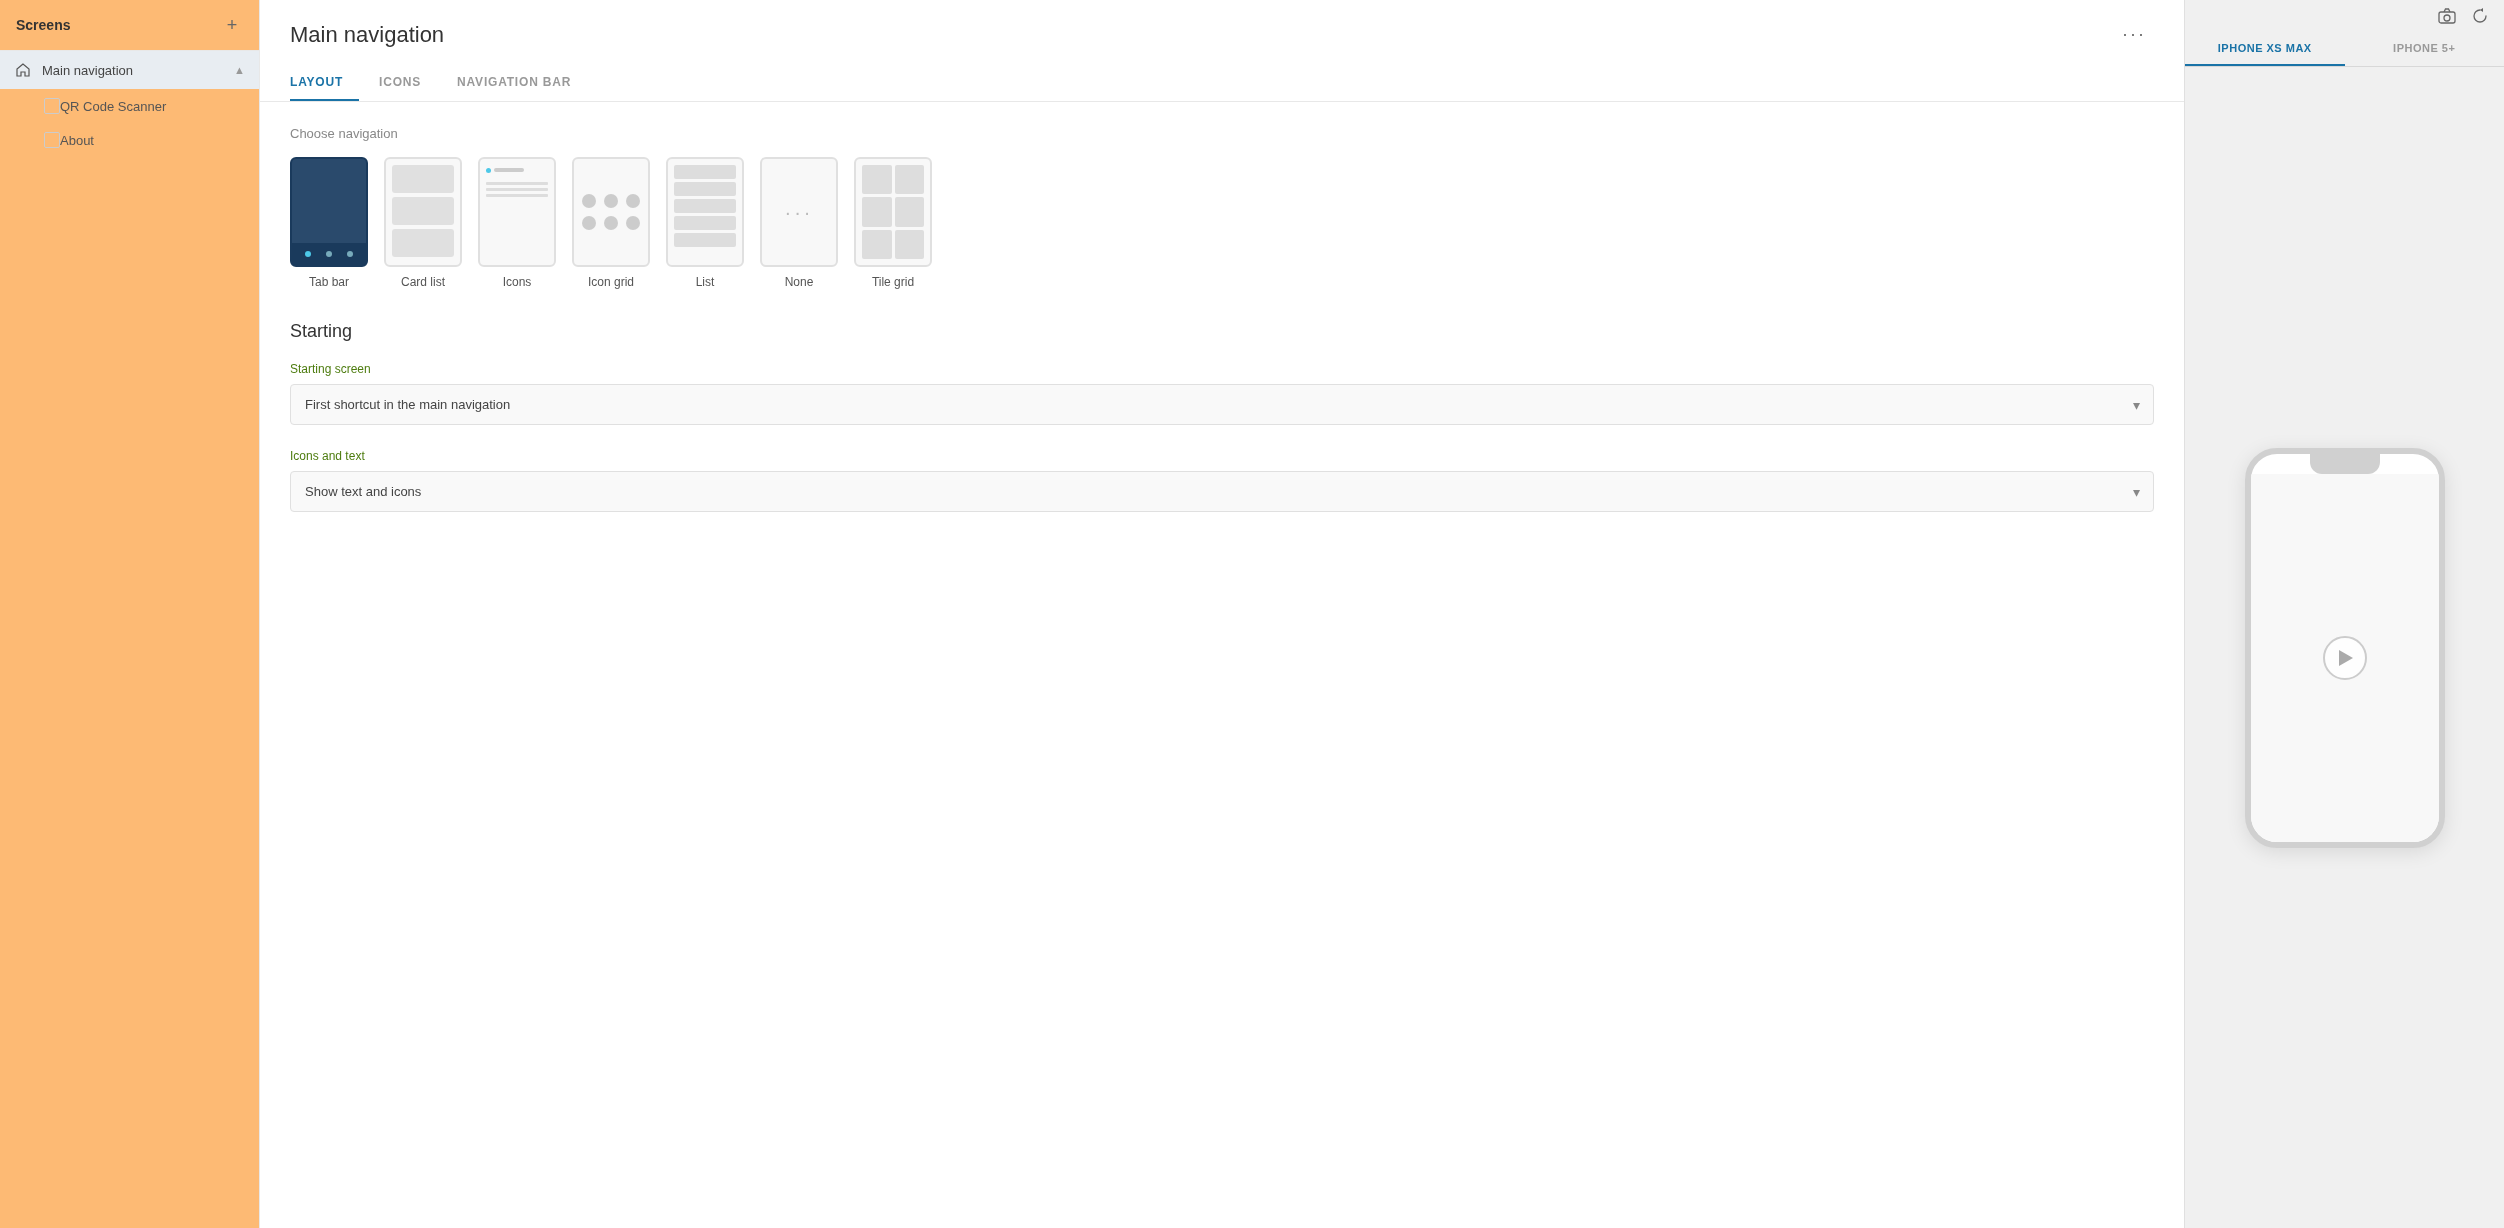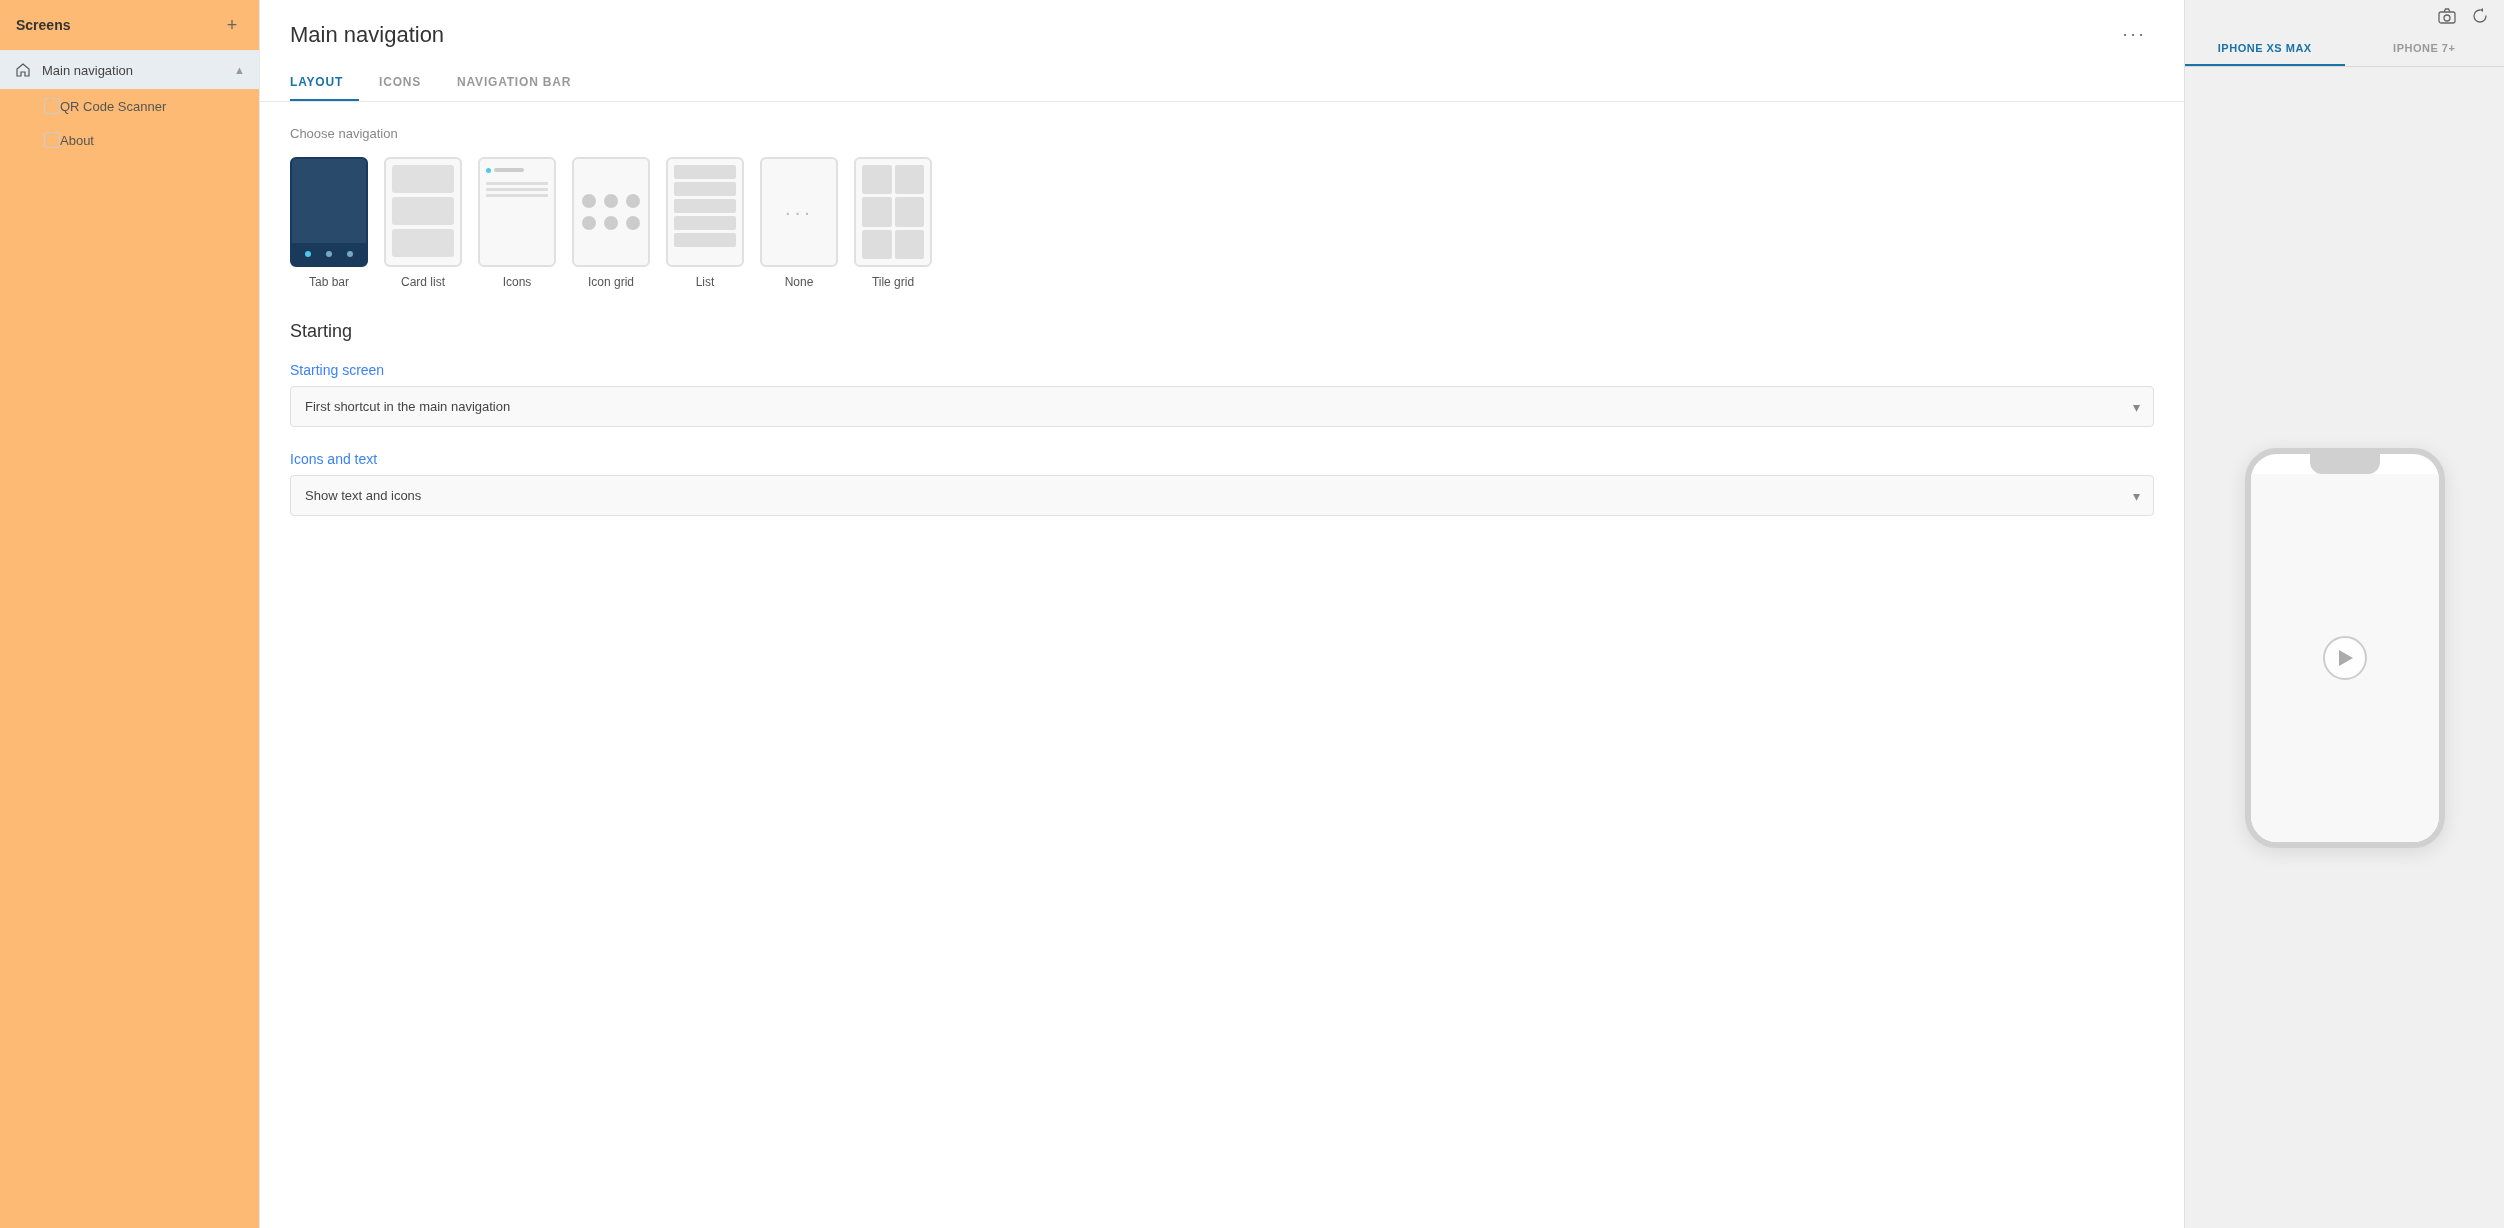--- a/index.html
+++ b/index.html
@@ -653,7 +653,7 @@
 
   <div class="device-tabs">
     <div class="device-tab active">IPHONE XS MAX</div>
-    <div class="device-tab">IPHONE 7+</div>
+    <div class="device-tab">IPHONE 5+</div>
   </div>
 
   <div class="phone-preview-area">

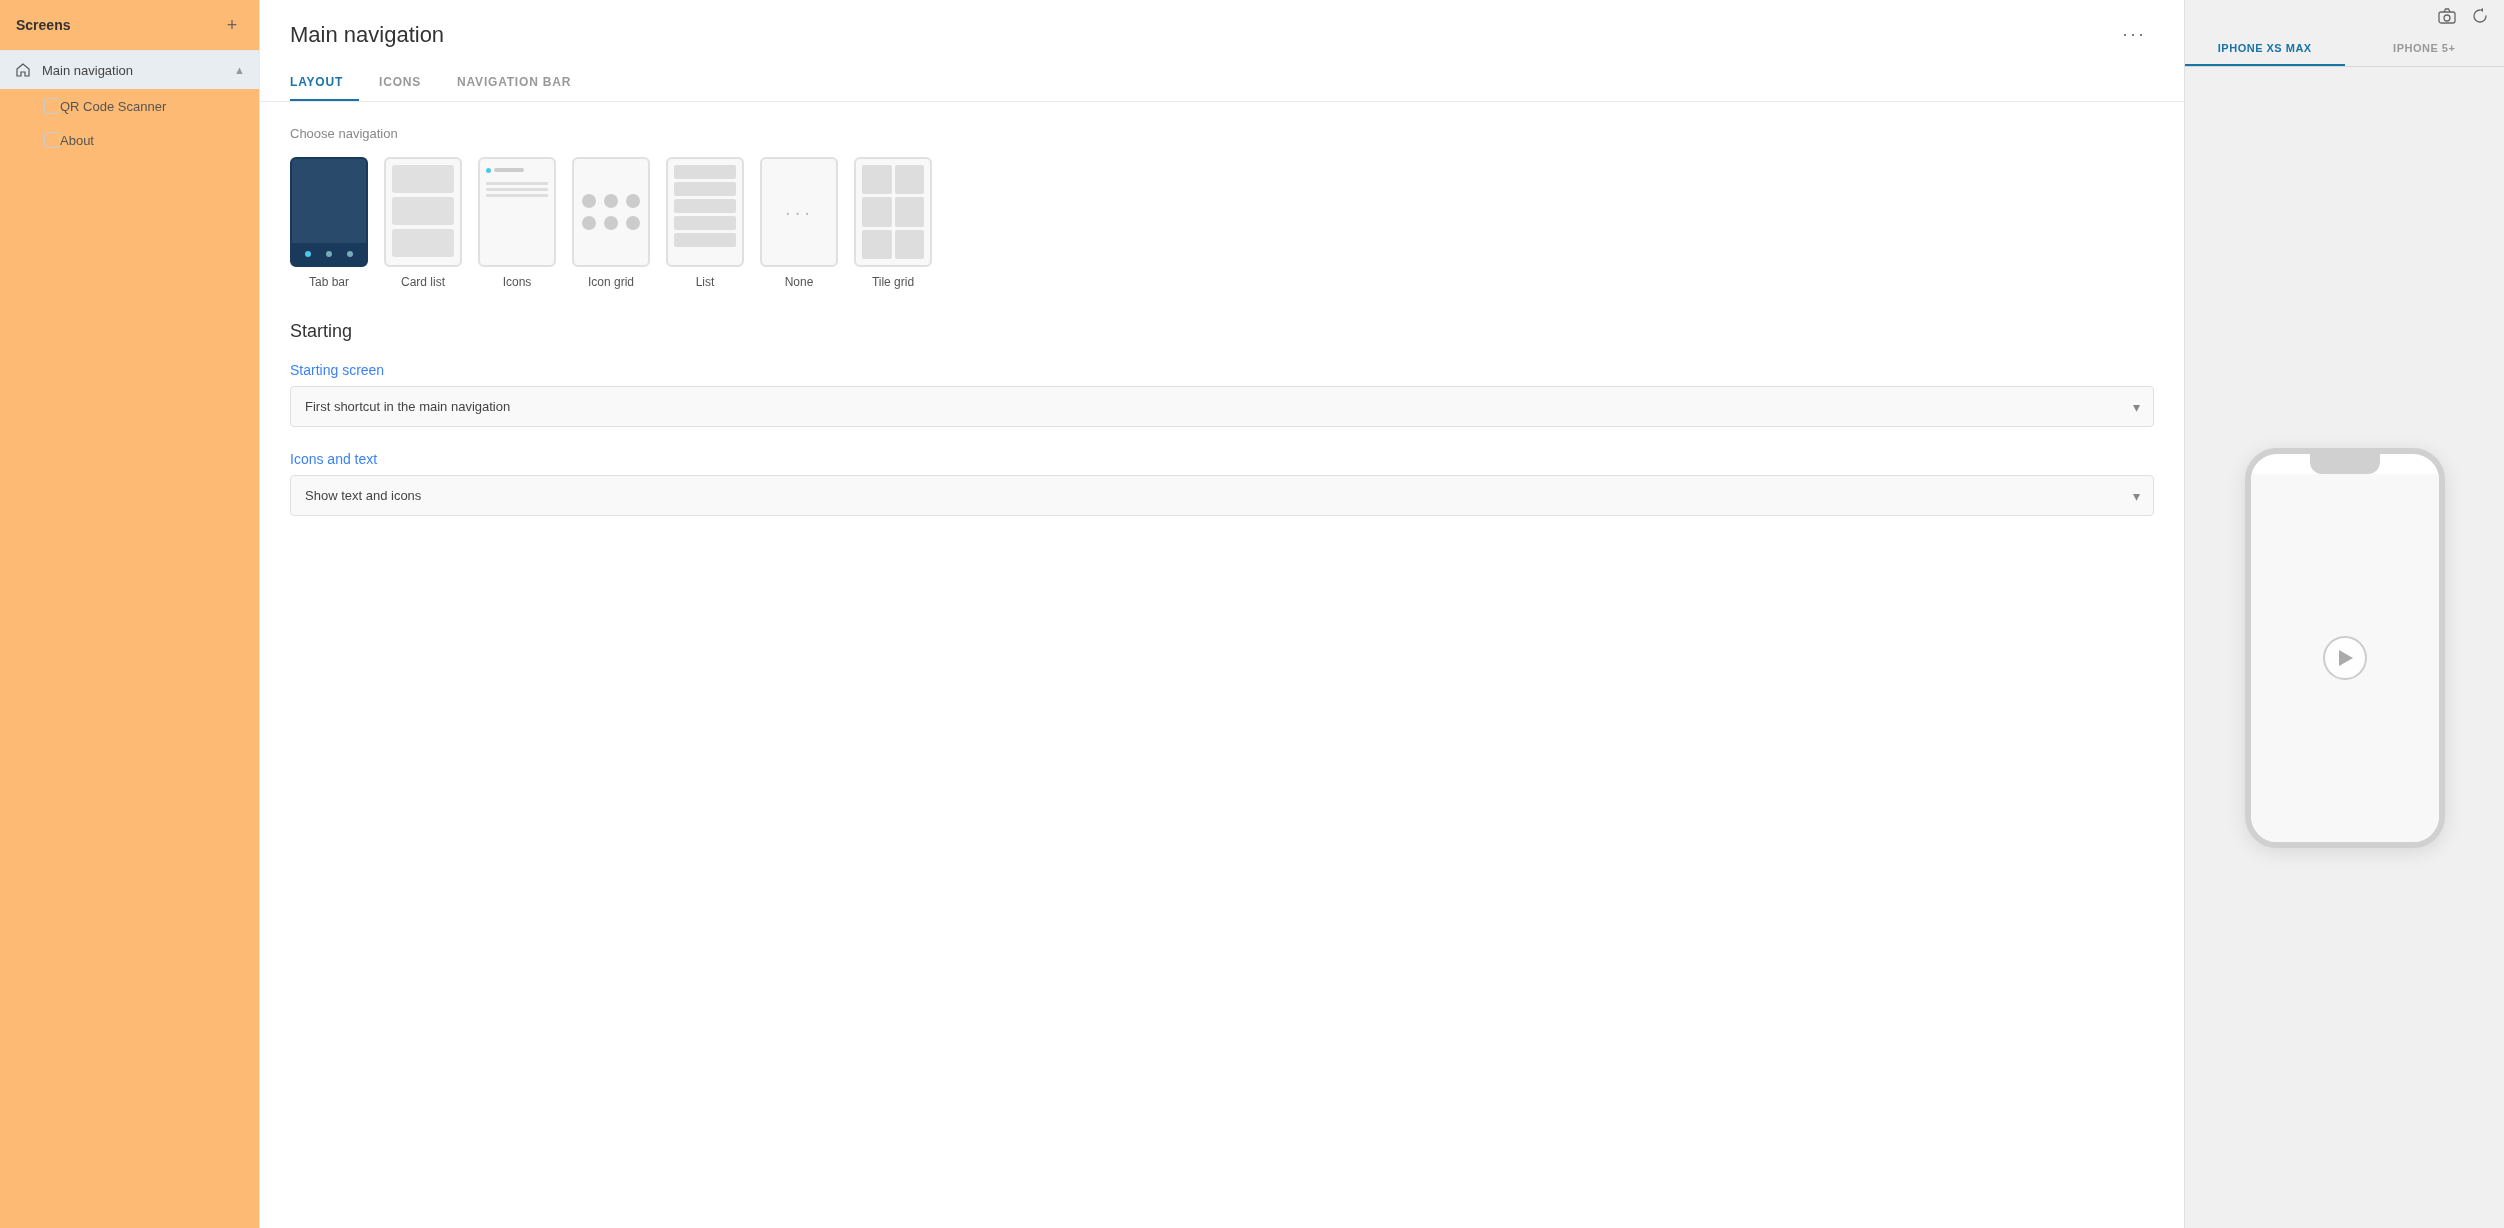--- a/index.html
+++ b/index.html
@@ -334,8 +334,8 @@
       margin-bottom: 24px;
     }
     .setting-group-label {
-      font-size: 14px;
-      color: #3b82f6;
+      font-size: 12px;
+      color: #4d7c0f;
       margin-bottom: 8px;
     }
     .select-wrapper {

